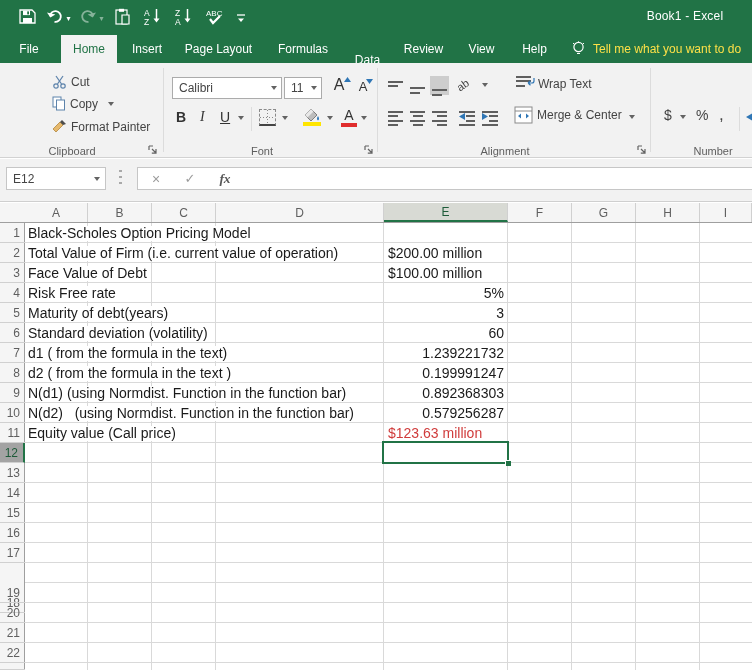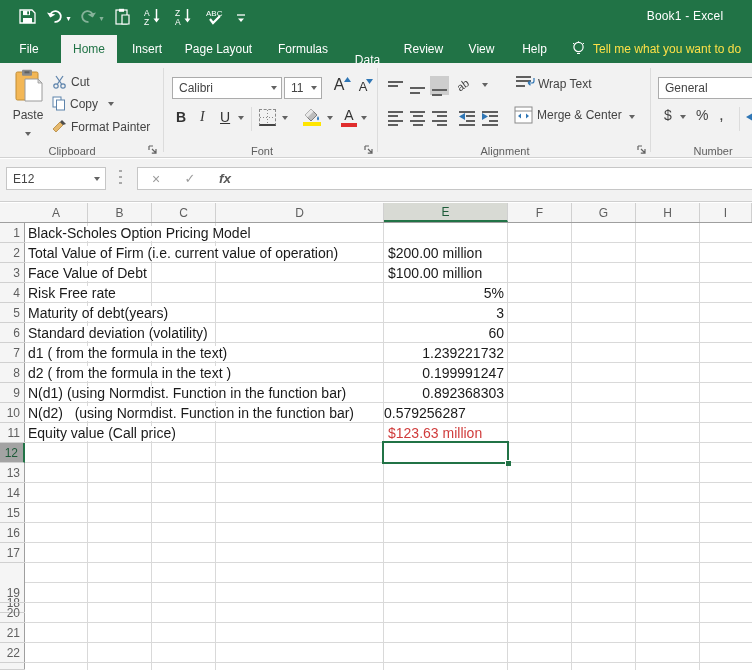--- a/index.html
+++ b/index.html
@@ -294,9 +294,6 @@
         </svg>
     </div>
 
-    <div class="combo" style="left:658px; top:14px; width:94px; height:22px; padding-left:6px; border-right:none;">
-      <span>General</span>
-    </div>
     <div class="abs" style="left:664px; top:44px; font-size:14px; color:#444;">$</div>
     <span class="caret abs" style="left:680px; top:52px;"></span>
     <div class="abs" style="left:696px; top:44px; font-size:14px; color:#444;">%</div>

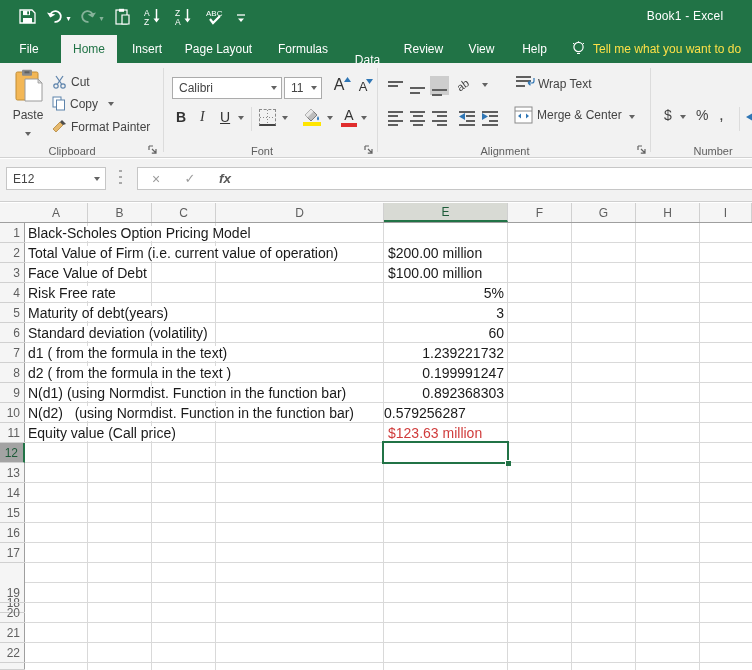--- a/index.html
+++ b/index.html
@@ -159,17 +159,6 @@
     <div class="rsep" style="left:377px"></div>
     <div class="rsep" style="left:650px"></div>
 
-    <div class="abs" style="left:8px; top:6px; width:40px; height:72px; text-align:center;">
-      <svg width="30" height="34" viewBox="0 0 30 34" style="margin-left:2px">
-        <rect x="2" y="3" width="22" height="28" rx="1.5" fill="#f3b756" stroke="#c08c35" stroke-width="1"></rect>
-        <rect x="8" y="0.8" width="10" height="6" rx="1" fill="#8a8a8a"></rect>
-        <rect x="10.5" y="2.3" width="5" height="2" fill="#5f5f5f"></rect>
-        <path d="M11 10 h13 l4 4 v18 h-17 z" fill="#ffffff" stroke="#9a9a9a" stroke-width="1"></path>
-        <path d="M24 10 l4 4 h-4 z" fill="#d9d9d9" stroke="#9a9a9a" stroke-width="0.8"></path>
-      </svg>
-      <div class="ribbon-txt" style="margin-top:1px">Paste</div>
-      <div class="caret" style="margin-top:2px"></div>
-    </div>
     <div class="abs" style="left:52px; top:11px; height:15px; display:flex; align-items:center; gap:4px;">
       <svg width="15" height="14" viewBox="0 0 15 14">
         <g stroke="#5d83ab" stroke-width="1.2" fill="none">

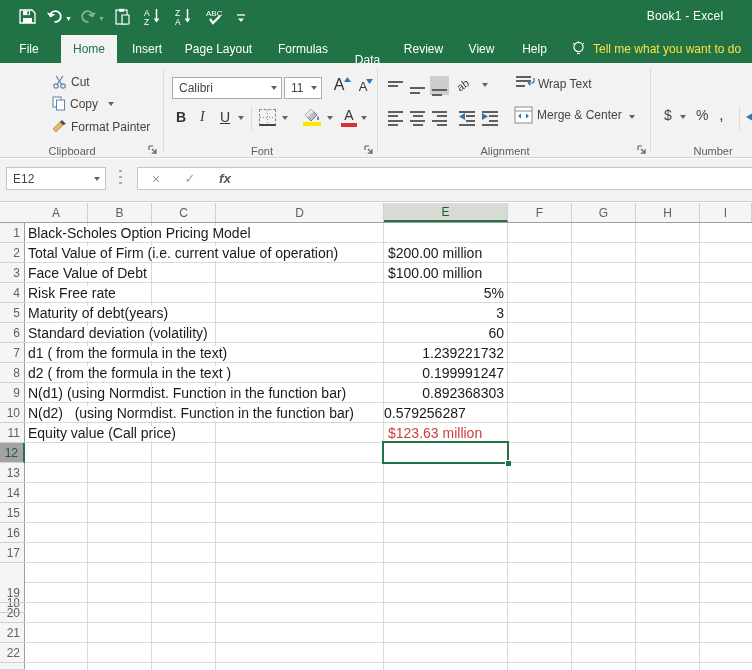--- a/index.html
+++ b/index.html
@@ -306,7 +306,7 @@
     <div id="fxpanel">
       <div class="fbtn" style="left:10px; width:16px; font-size:14px;">×</div>
       <div class="fbtn" style="left:44px; width:16px; font-size:13px;">✓</div>
-      <div class="fbtn" style="left:78px; width:18px; font-size:13.5px; color:#595959; font-style:italic; font-family:Liberation Sans, sans-serif; font-weight:bold;">fx</div>
+      <div class="fbtn" style="left:78px; width:18px; font-size:13.5px; color:#595959; font-style:italic; font-family:Liberation Serif, serif; font-weight:bold;">fx</div>
       <input id="fx-input" type="text" value="" style="">
     </div>
   </div>

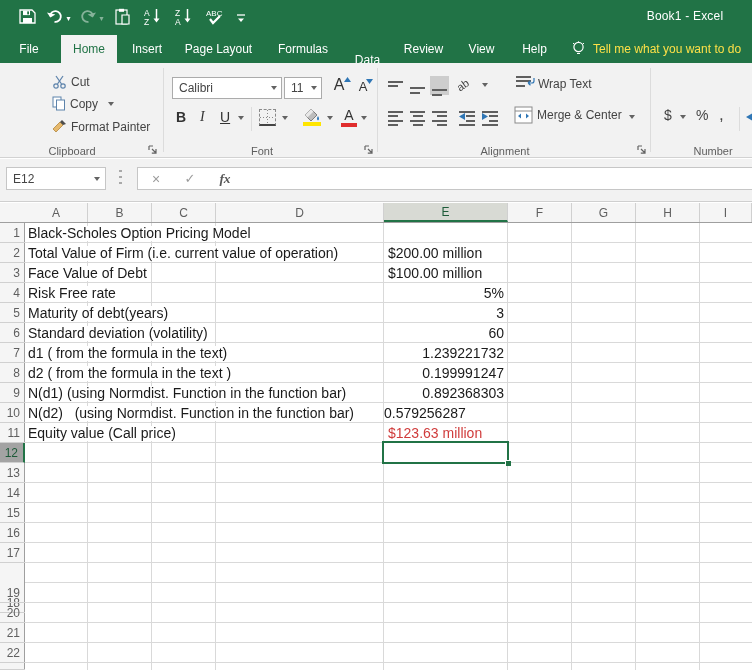--- a/index.html
+++ b/index.html
@@ -400,7 +400,7 @@
         <div class="cell-label" style="left: 2px; top: 163px;">N(d1) (using Normdist. Function in the function bar)</div>
         <div class="eval" style="top: 163px; left: 359px; width: 120px; text-align: right;">0.892368303</div>
         <div class="cell-label" style="left: 2px; top: 183px;">N(d2)   (using Normdist. Function in the function bar)</div>
-        <div class="eval" style="top: 183px; left: 359px; width: 120px; text-align: left;">0.579256287</div>
+        <div class="eval" style="top: 183px; left: 359px; width: 120px; text-align: right;">0.579256287</div>
         <div class="cell-label" style="left: 2px; top: 203px;">Equity value (Call price)</div>
         <div class="eval" style="top: 203px; left: 363px; color: rgb(208, 60, 60);">$123.63 million</div>
         <div id="selbox" style="left: 357px; top: 218px; width: 127px; height: 23px;"></div>

